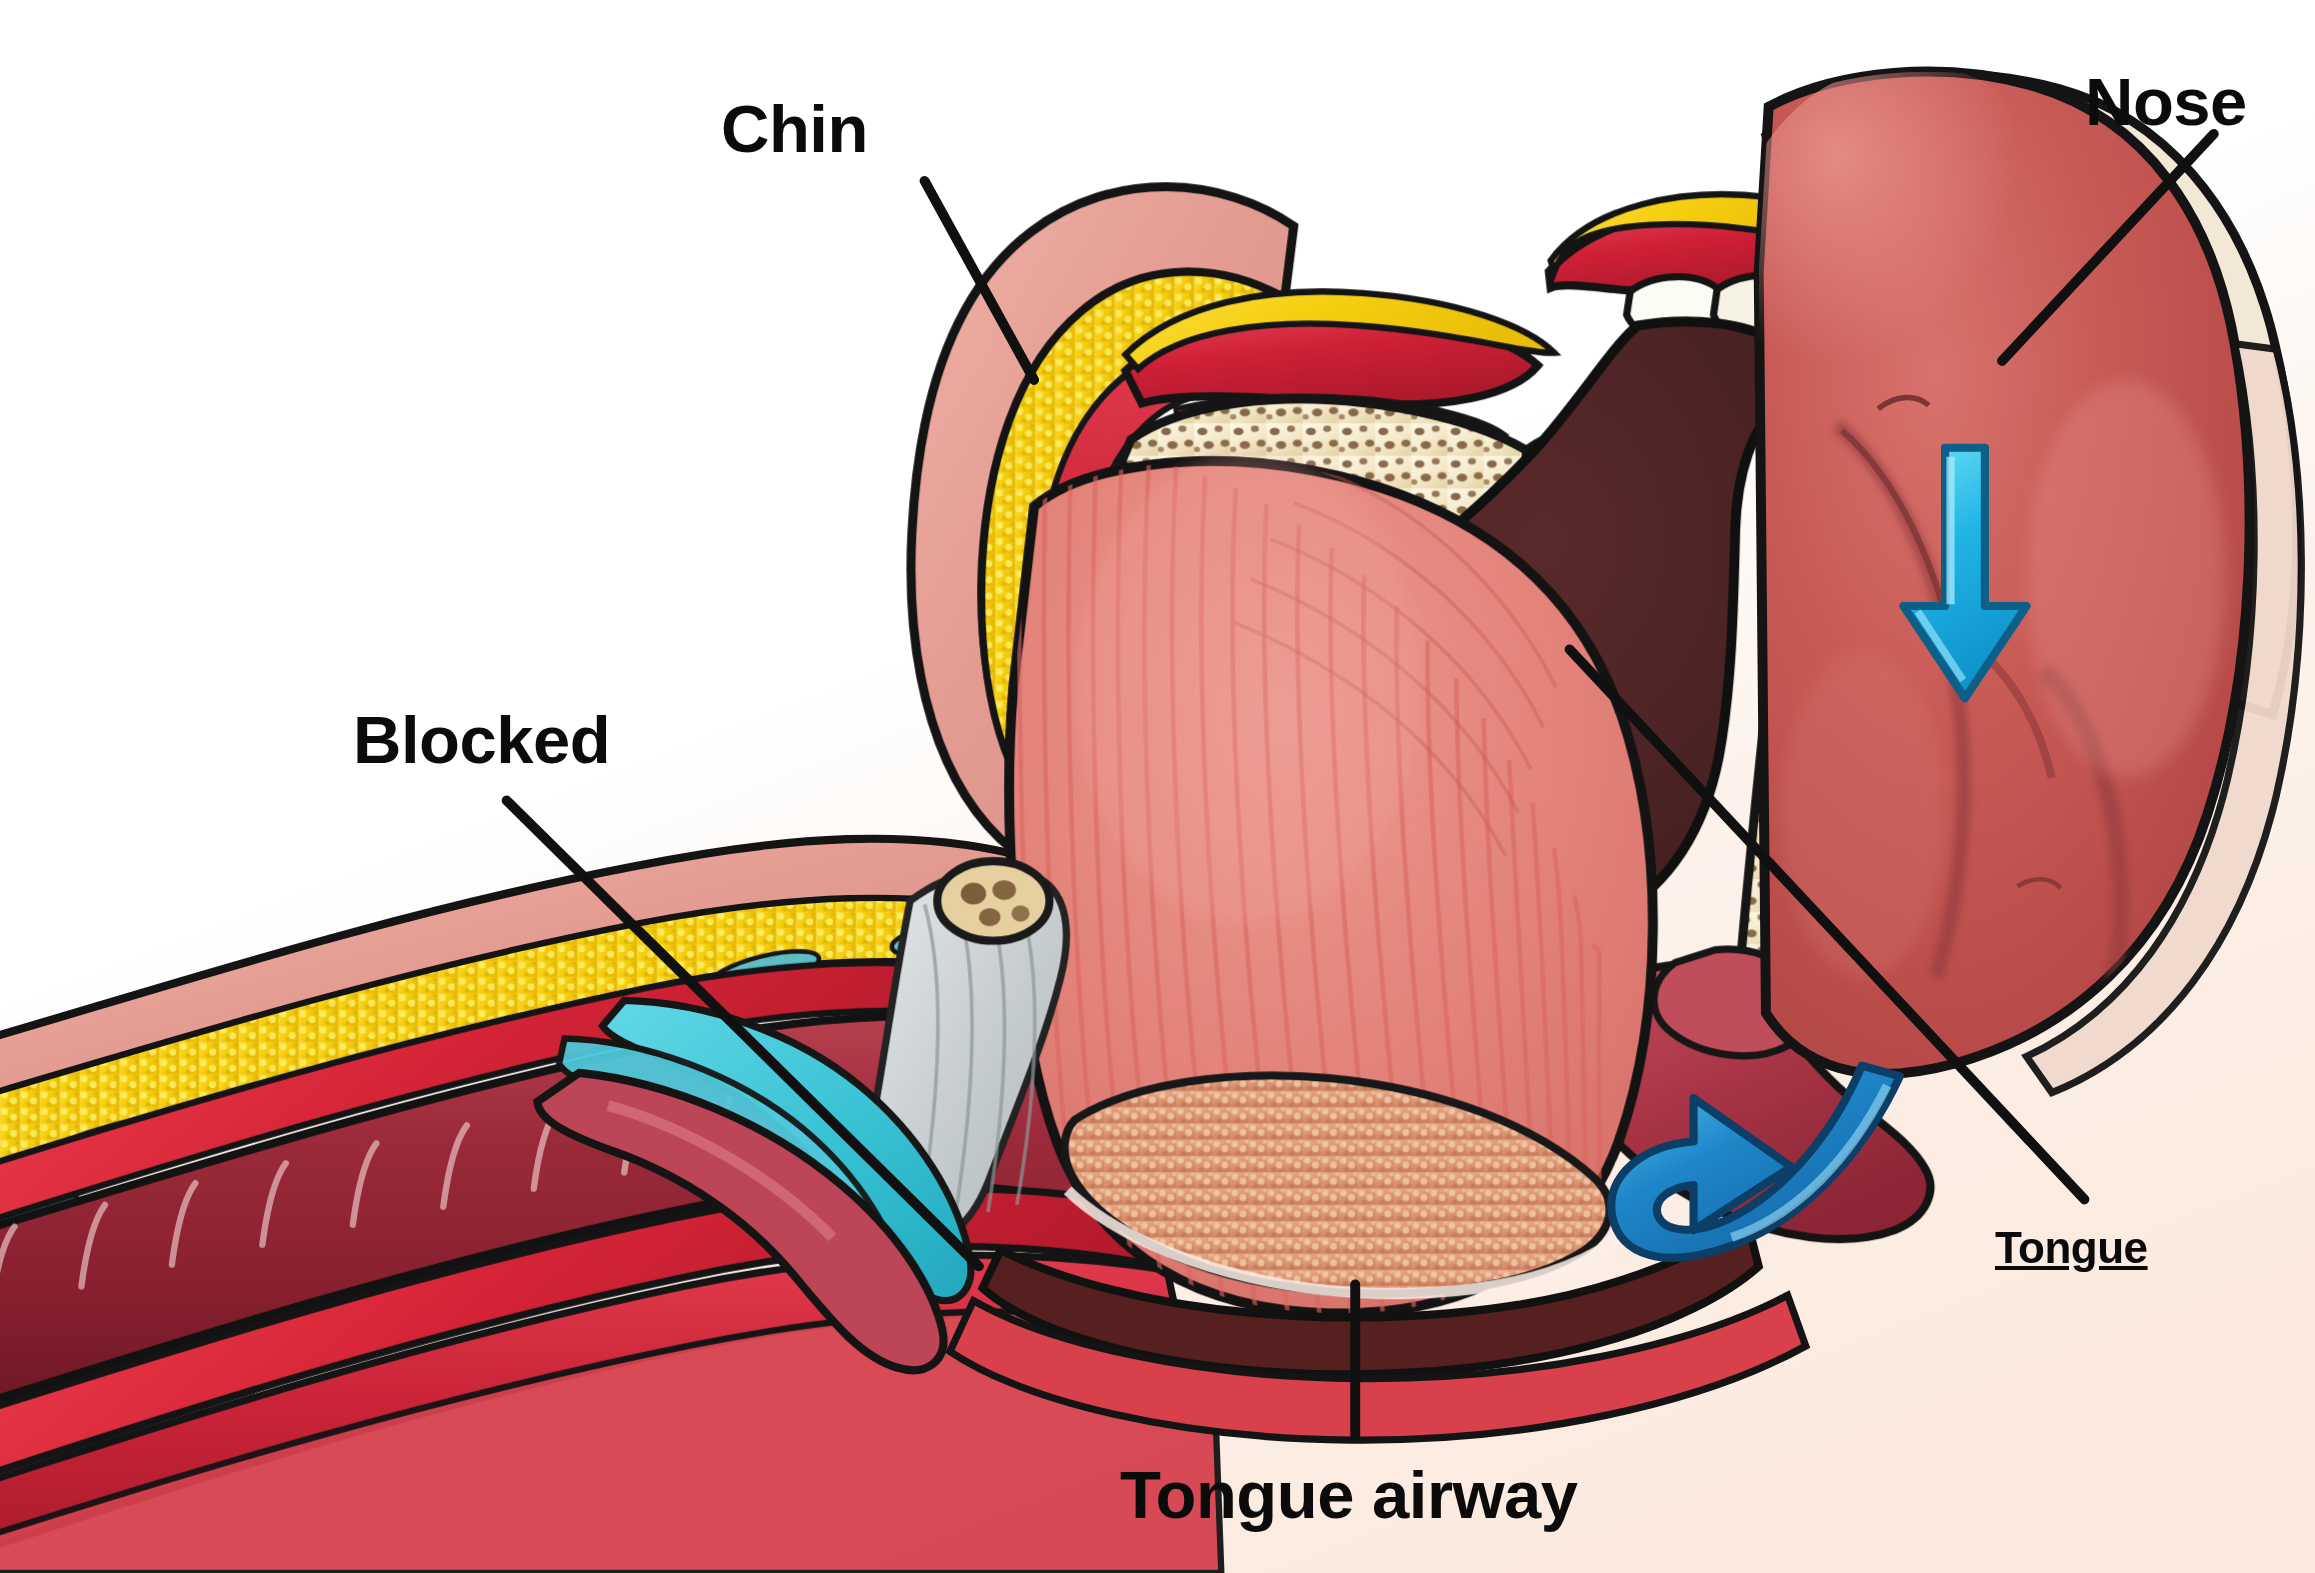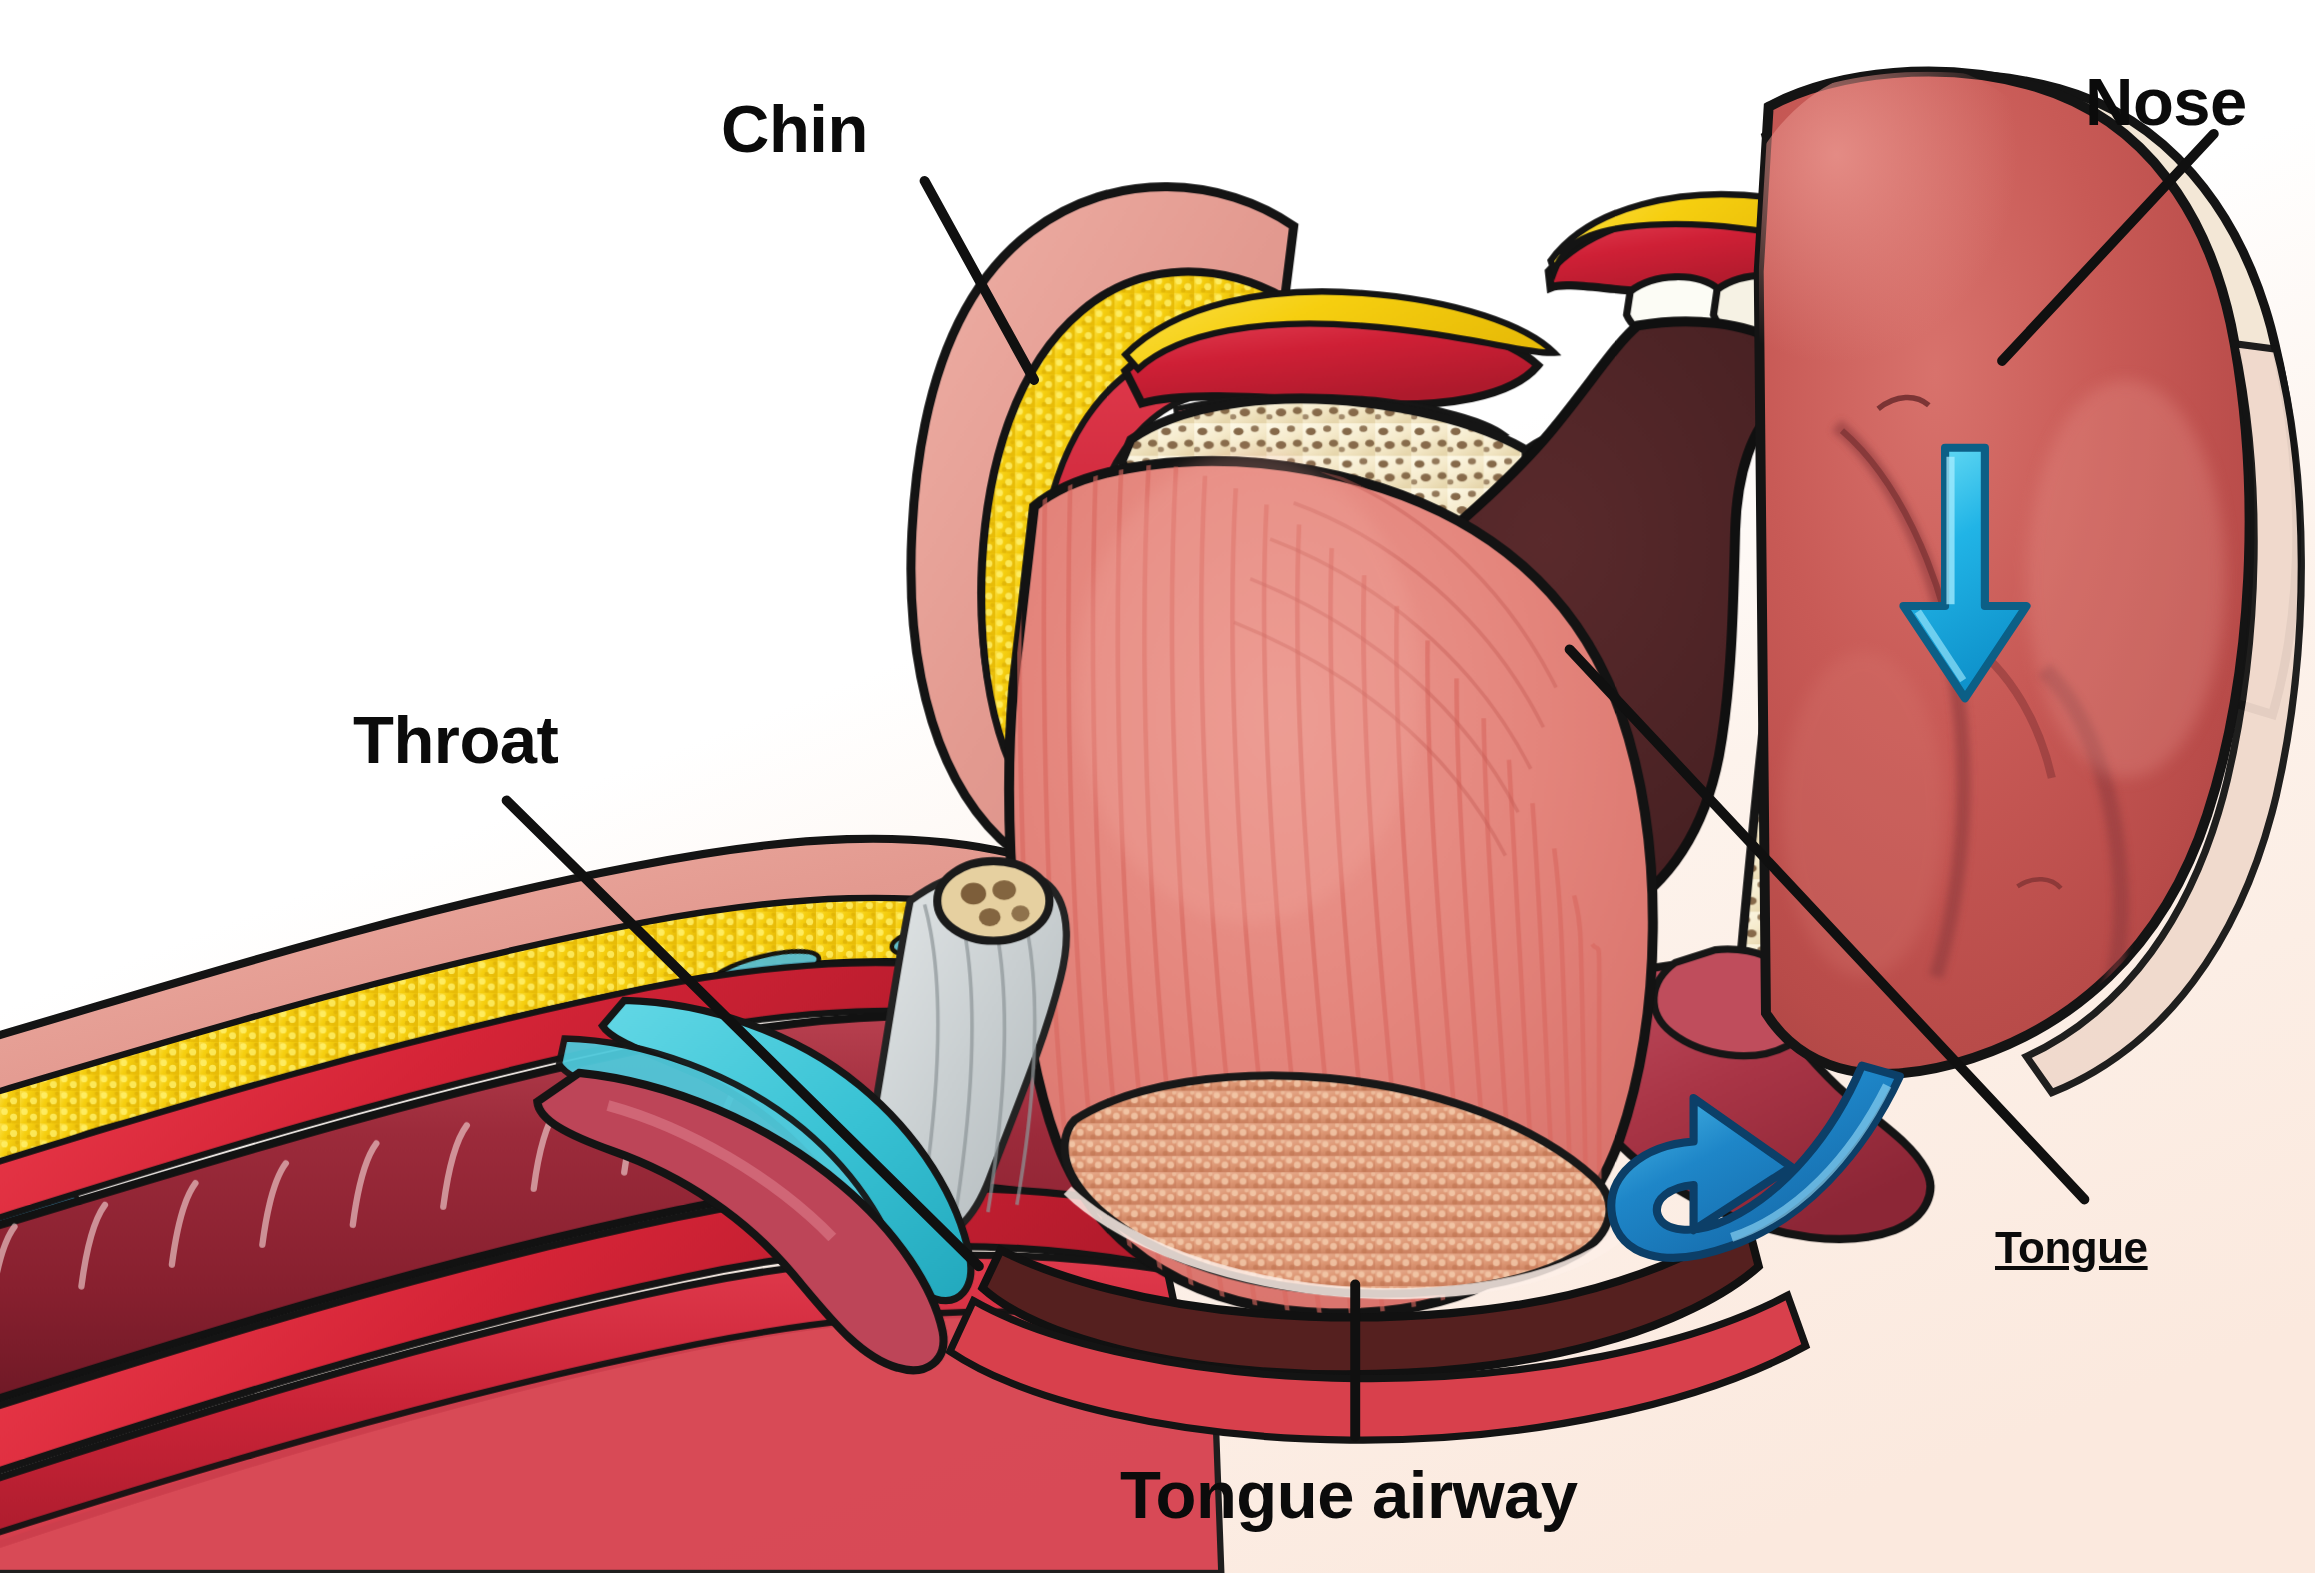--- a/index.html
+++ b/index.html
@@ -483,7 +483,7 @@
 
   <div class="lbl lbl-chin">Chin</div>
   <div class="lbl lbl-nose">Nose</div>
-  <div class="lbl lbl-throat">Throat</div>
+  <div class="lbl lbl-throat">Blocked</div>
   <div class="lbl lbl-tongue">Tongue</div>
   <div class="lbl lbl-airway">Tongue airway</div>
 

